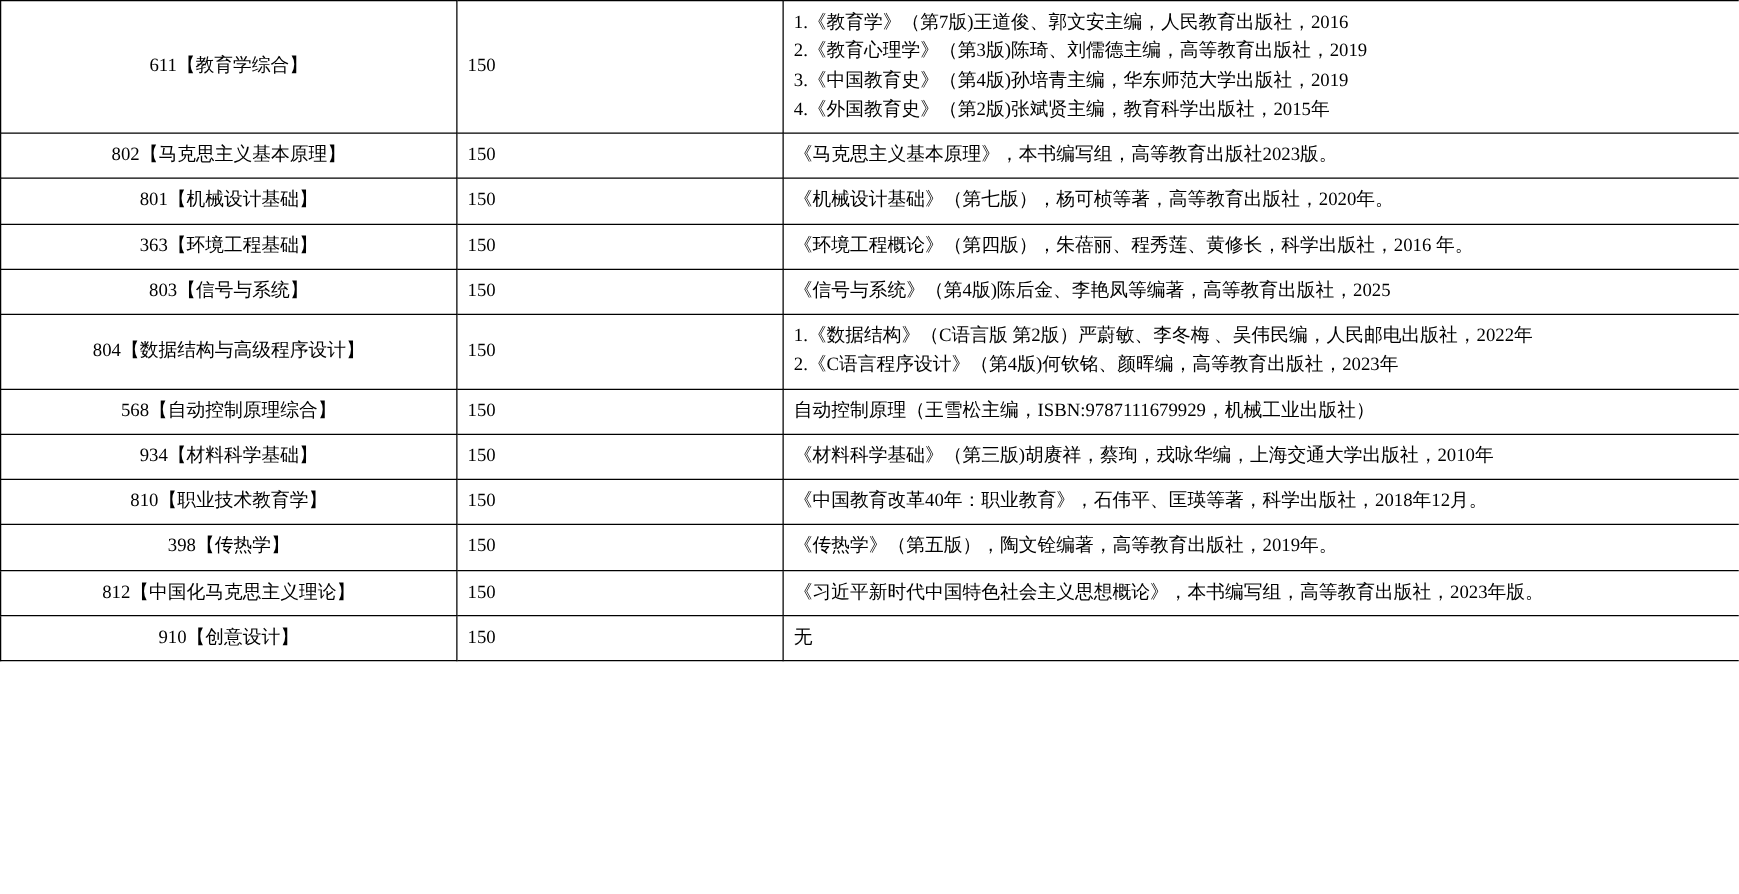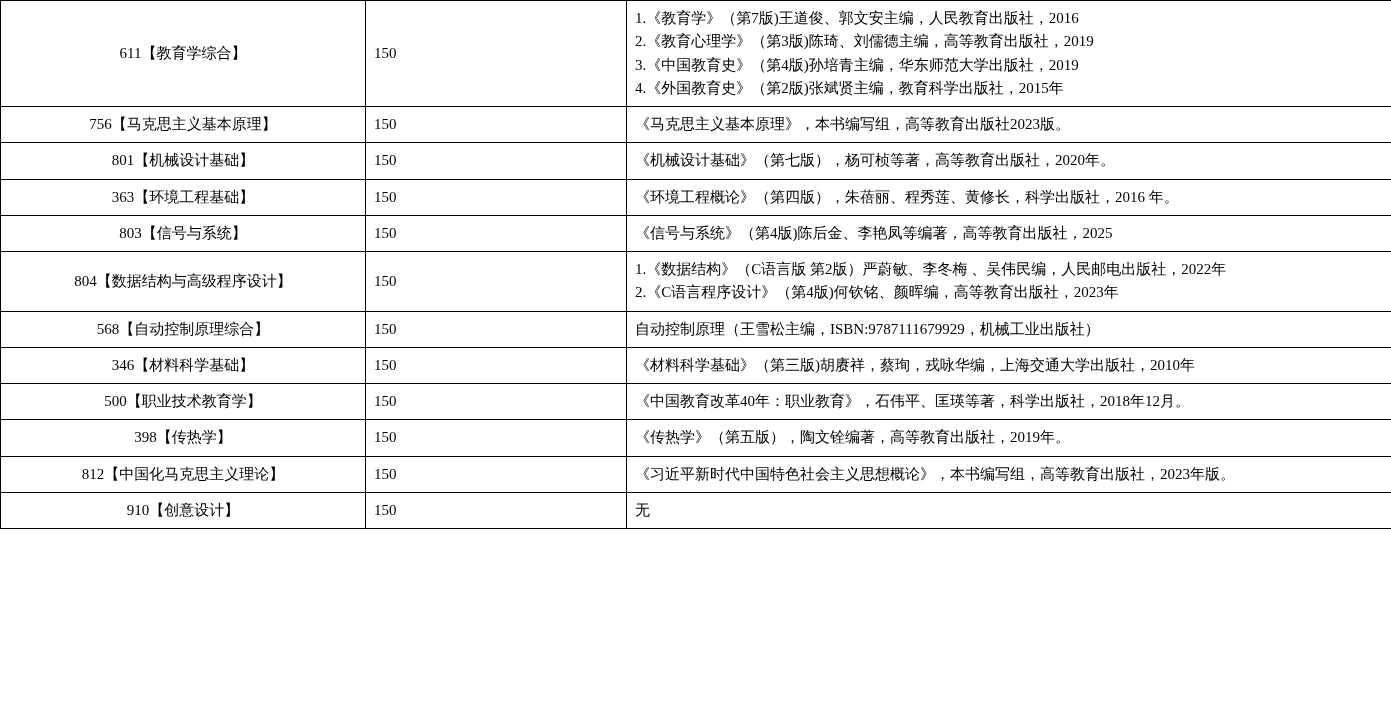--- a/index.html
+++ b/index.html
@@ -65,7 +65,7 @@
         </td>
       </tr>
       <tr>
-        <td class="col-subject">756【马克思主义基本原理】</td>
+        <td class="col-subject">802【马克思主义基本原理】</td>
         <td class="col-score">150</td>
         <td class="col-books">
           <span class="book-lines">

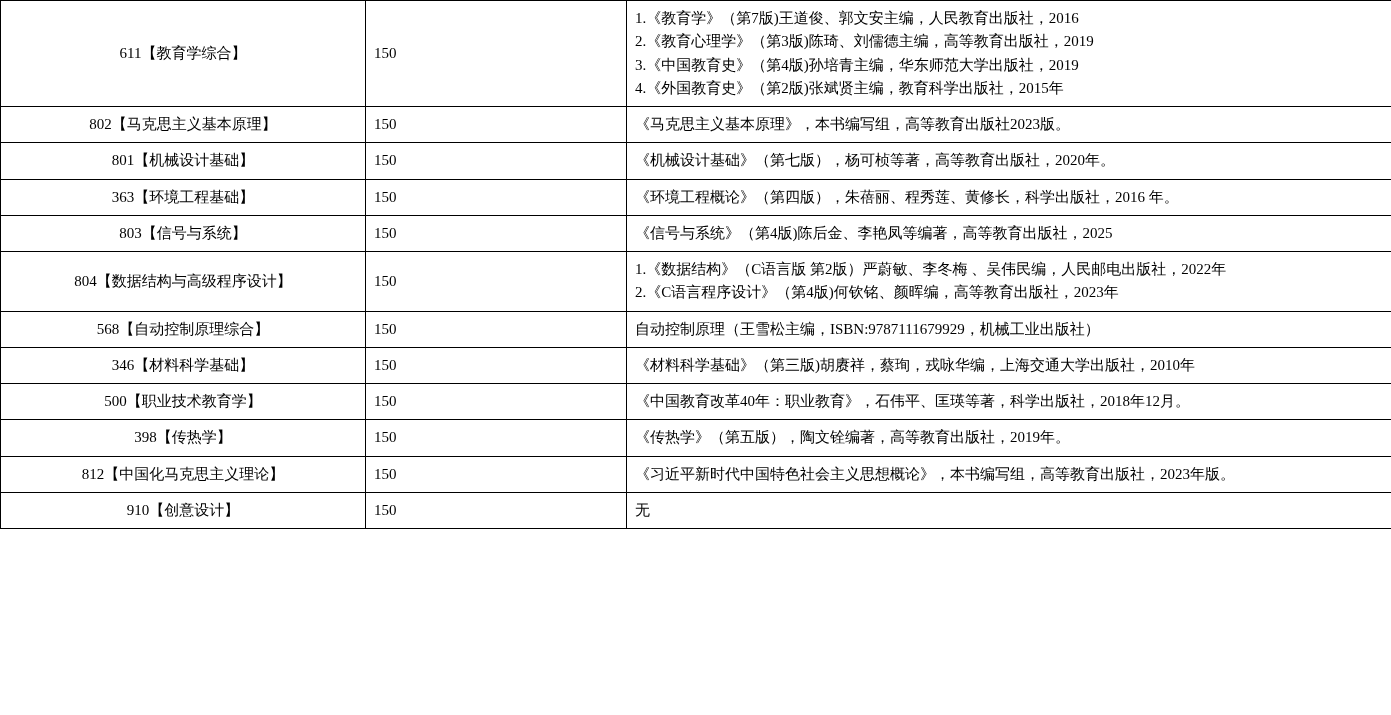--- a/index.html
+++ b/index.html
@@ -120,7 +120,7 @@
         </td>
       </tr>
       <tr>
-        <td class="col-subject">346【材料科学基础】</td>
+        <td class="col-subject">934【材料科学基础】</td>
         <td class="col-score">150</td>
         <td class="col-books">
           <span class="book-lines">

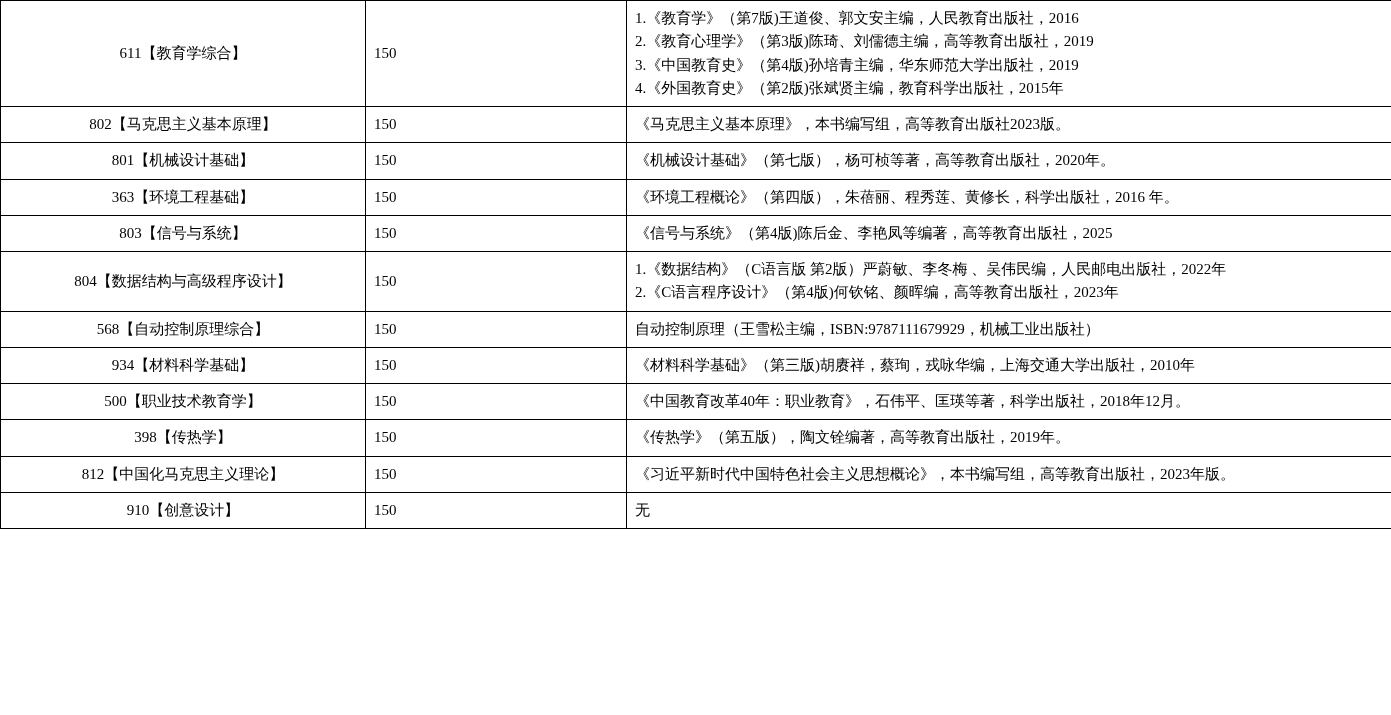--- a/index.html
+++ b/index.html
@@ -129,7 +129,7 @@
         </td>
       </tr>
       <tr>
-        <td class="col-subject">500【职业技术教育学】</td>
+        <td class="col-subject">810【职业技术教育学】</td>
         <td class="col-score">150</td>
         <td class="col-books">
           <span class="book-lines">

